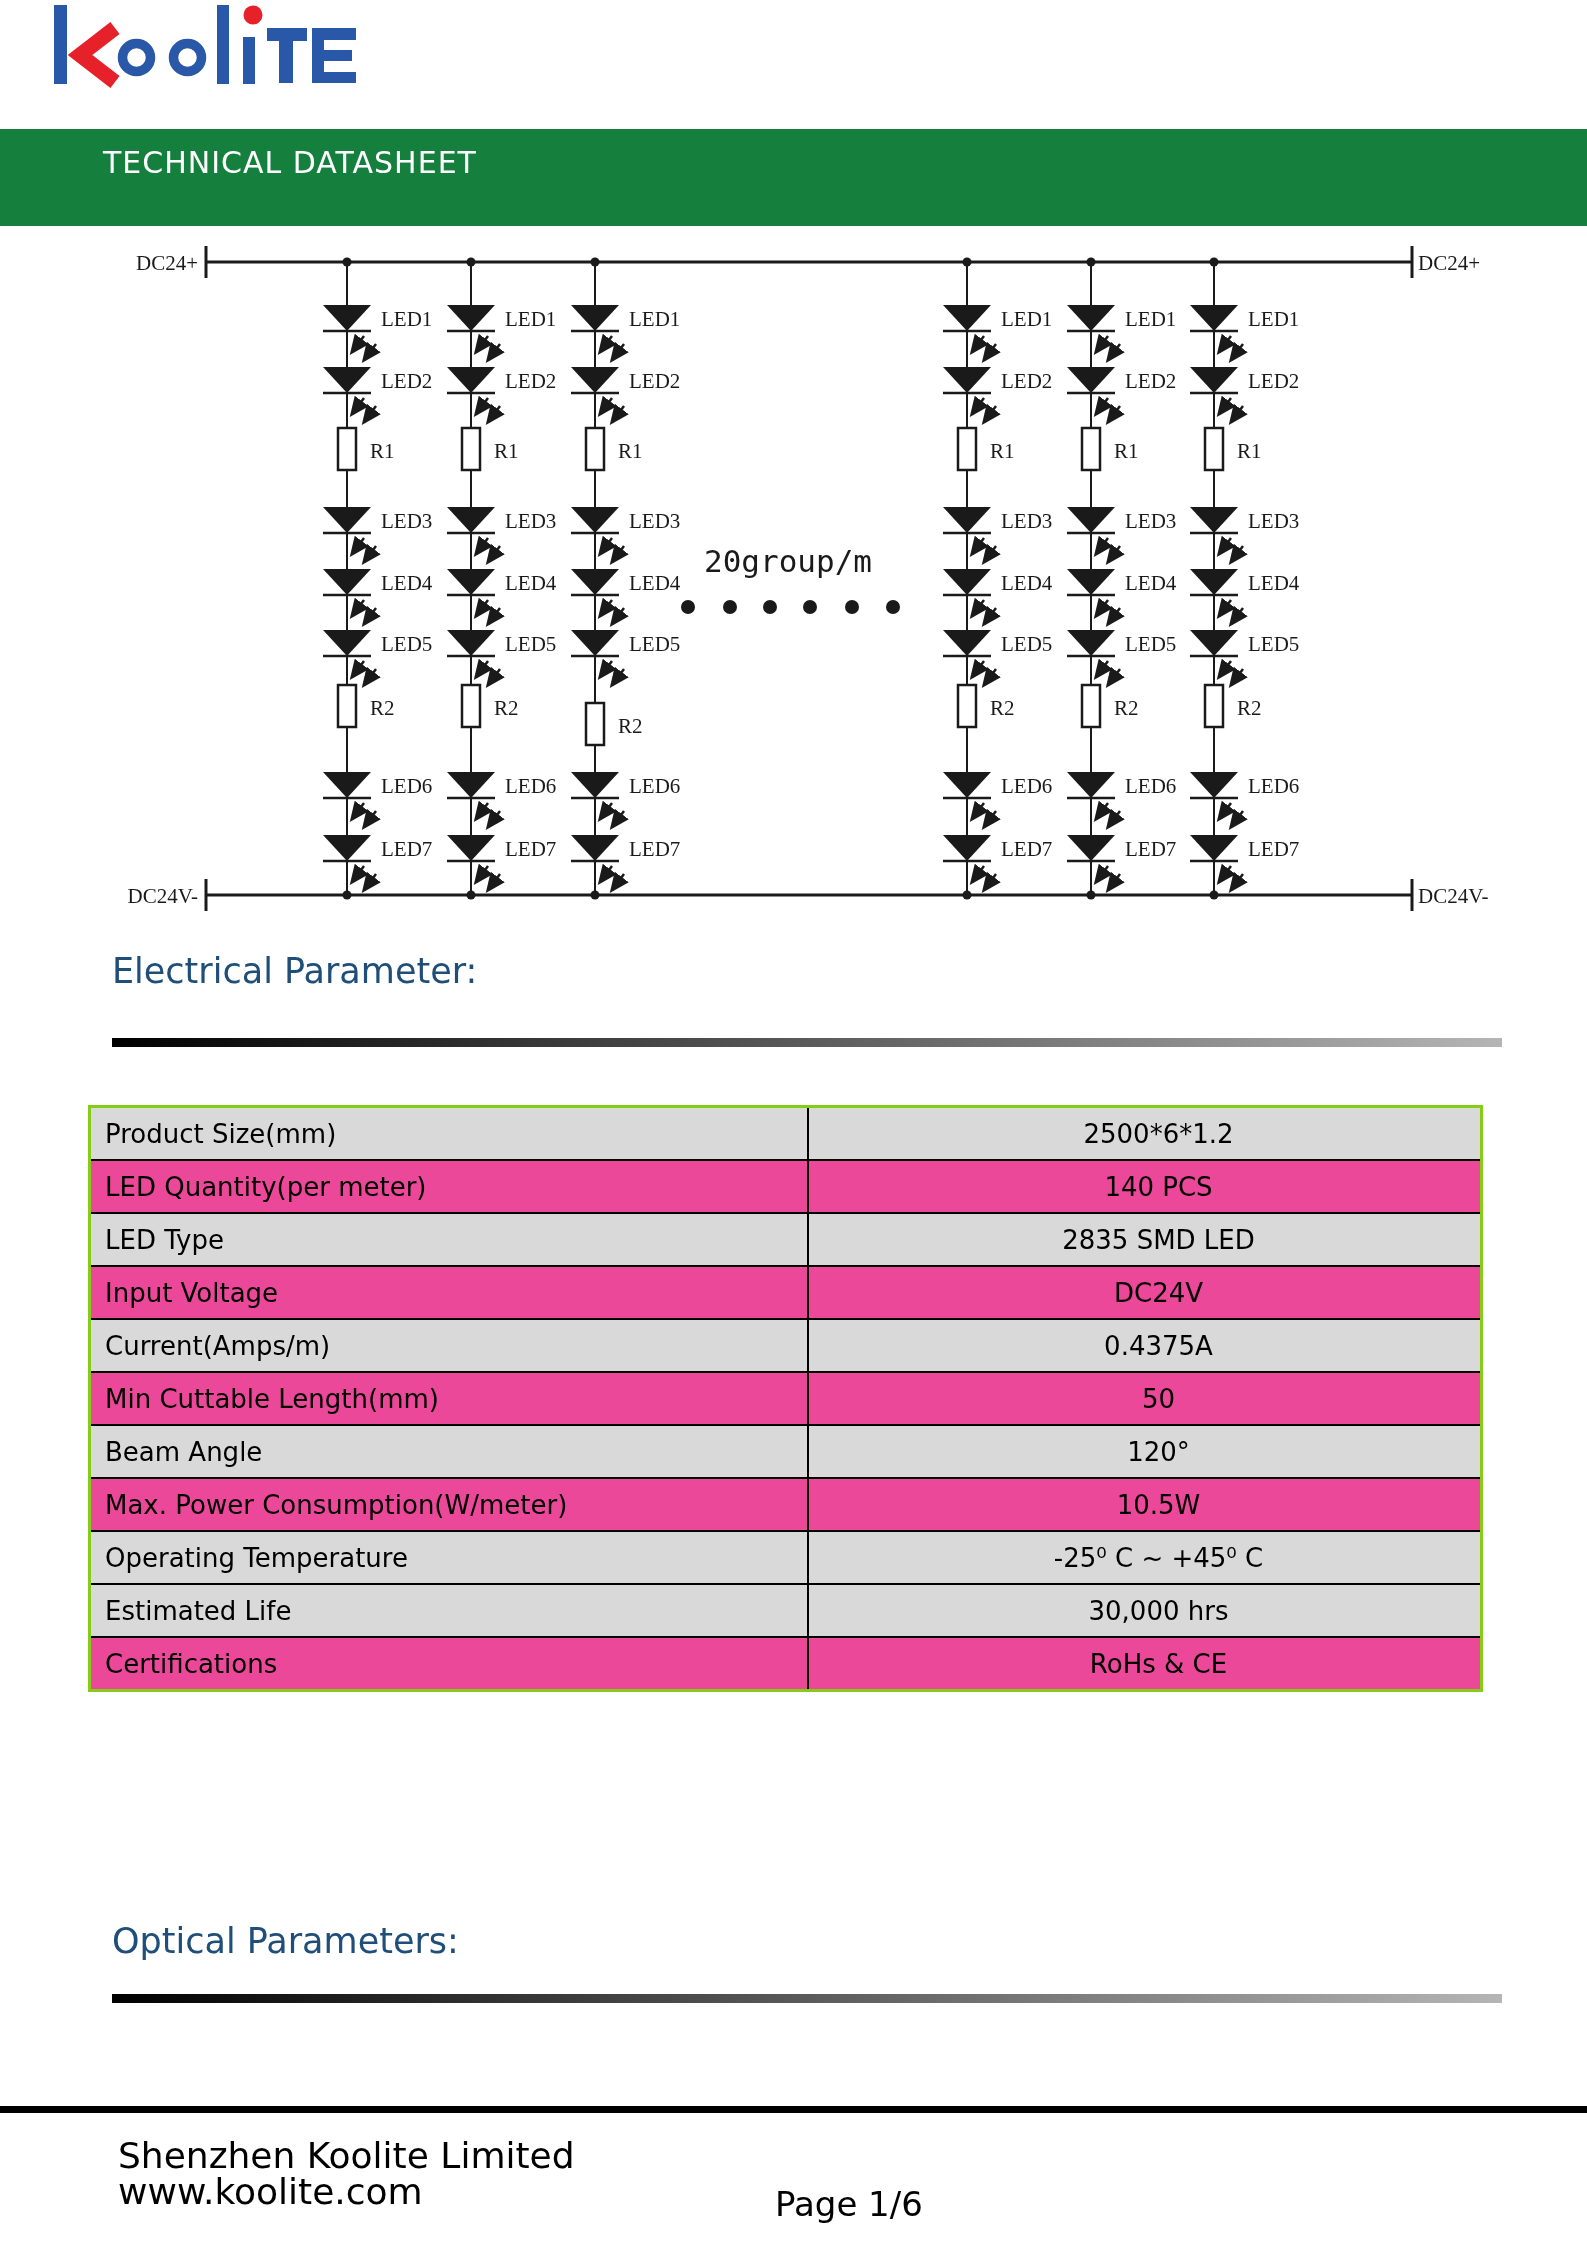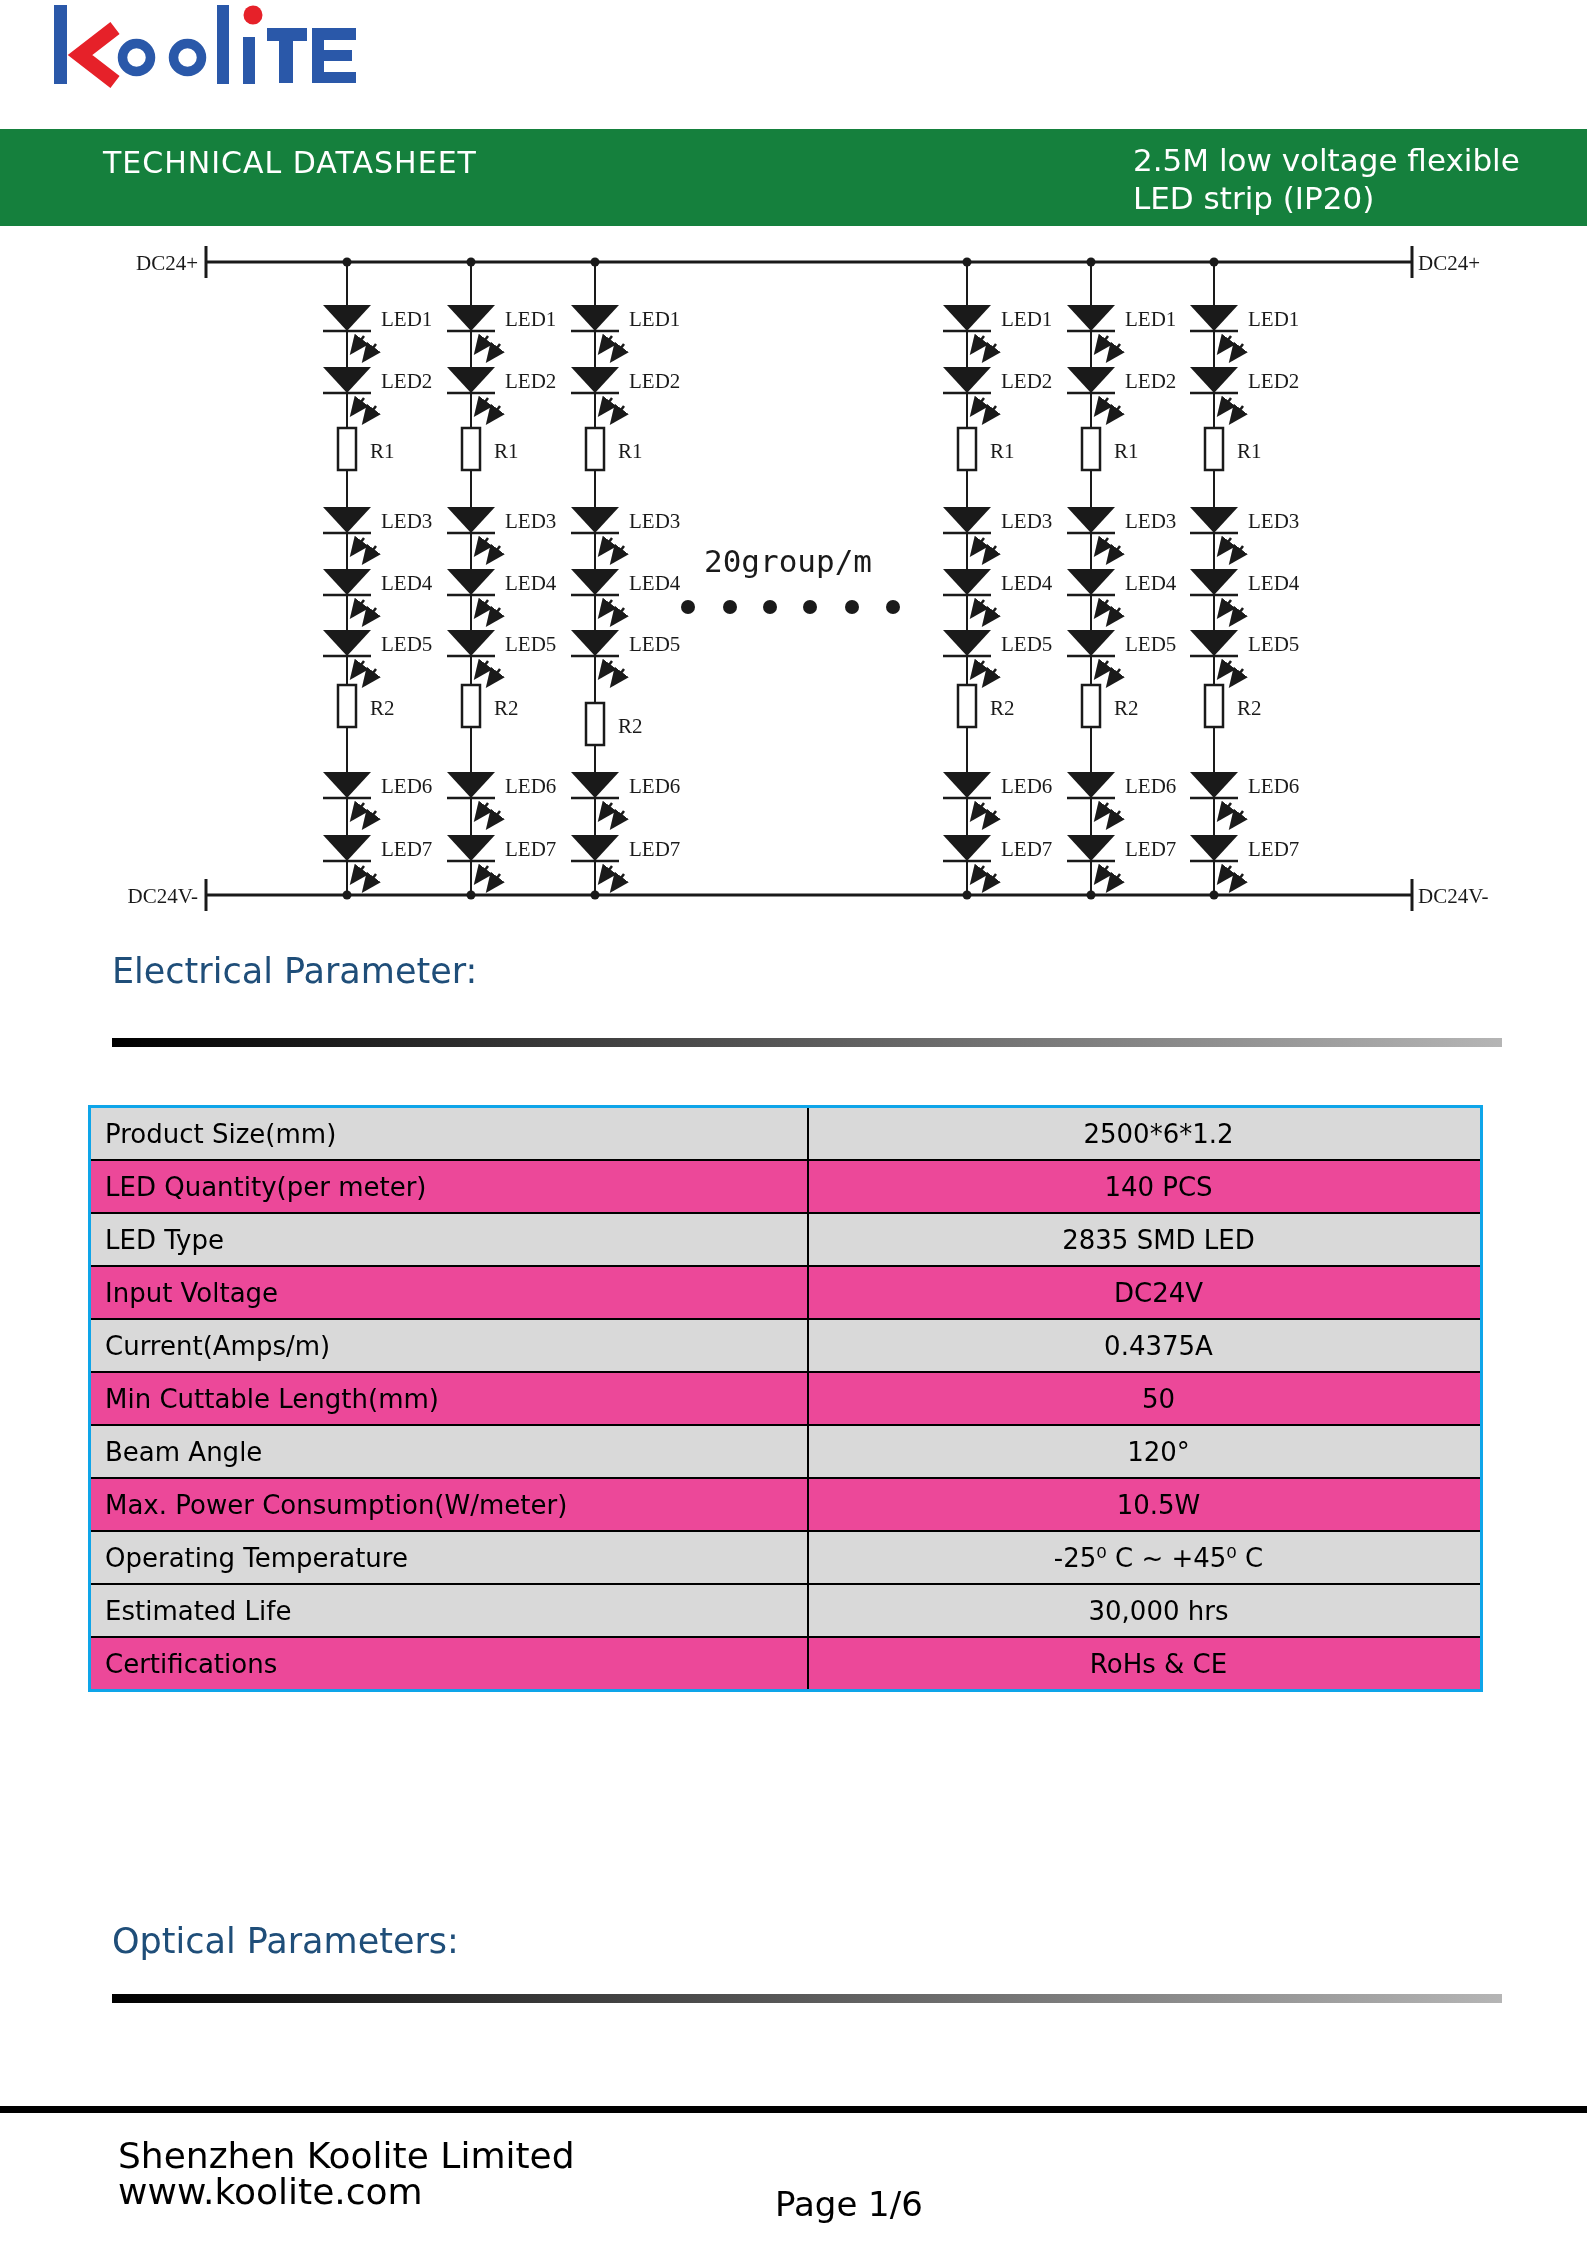--- a/index.html
+++ b/index.html
@@ -77,10 +77,6 @@
 
   <div class="header-bar">
     <div class="header-left">TECHNICAL DATASHEET</div>
-    <div class="header-right">
-      <div>2.5M low voltage flexible</div>
-      <div>LED strip (IP20)</div>
-    </div>
   </div>
 
   <svg class="circuit" viewBox="0 0 1587 700">

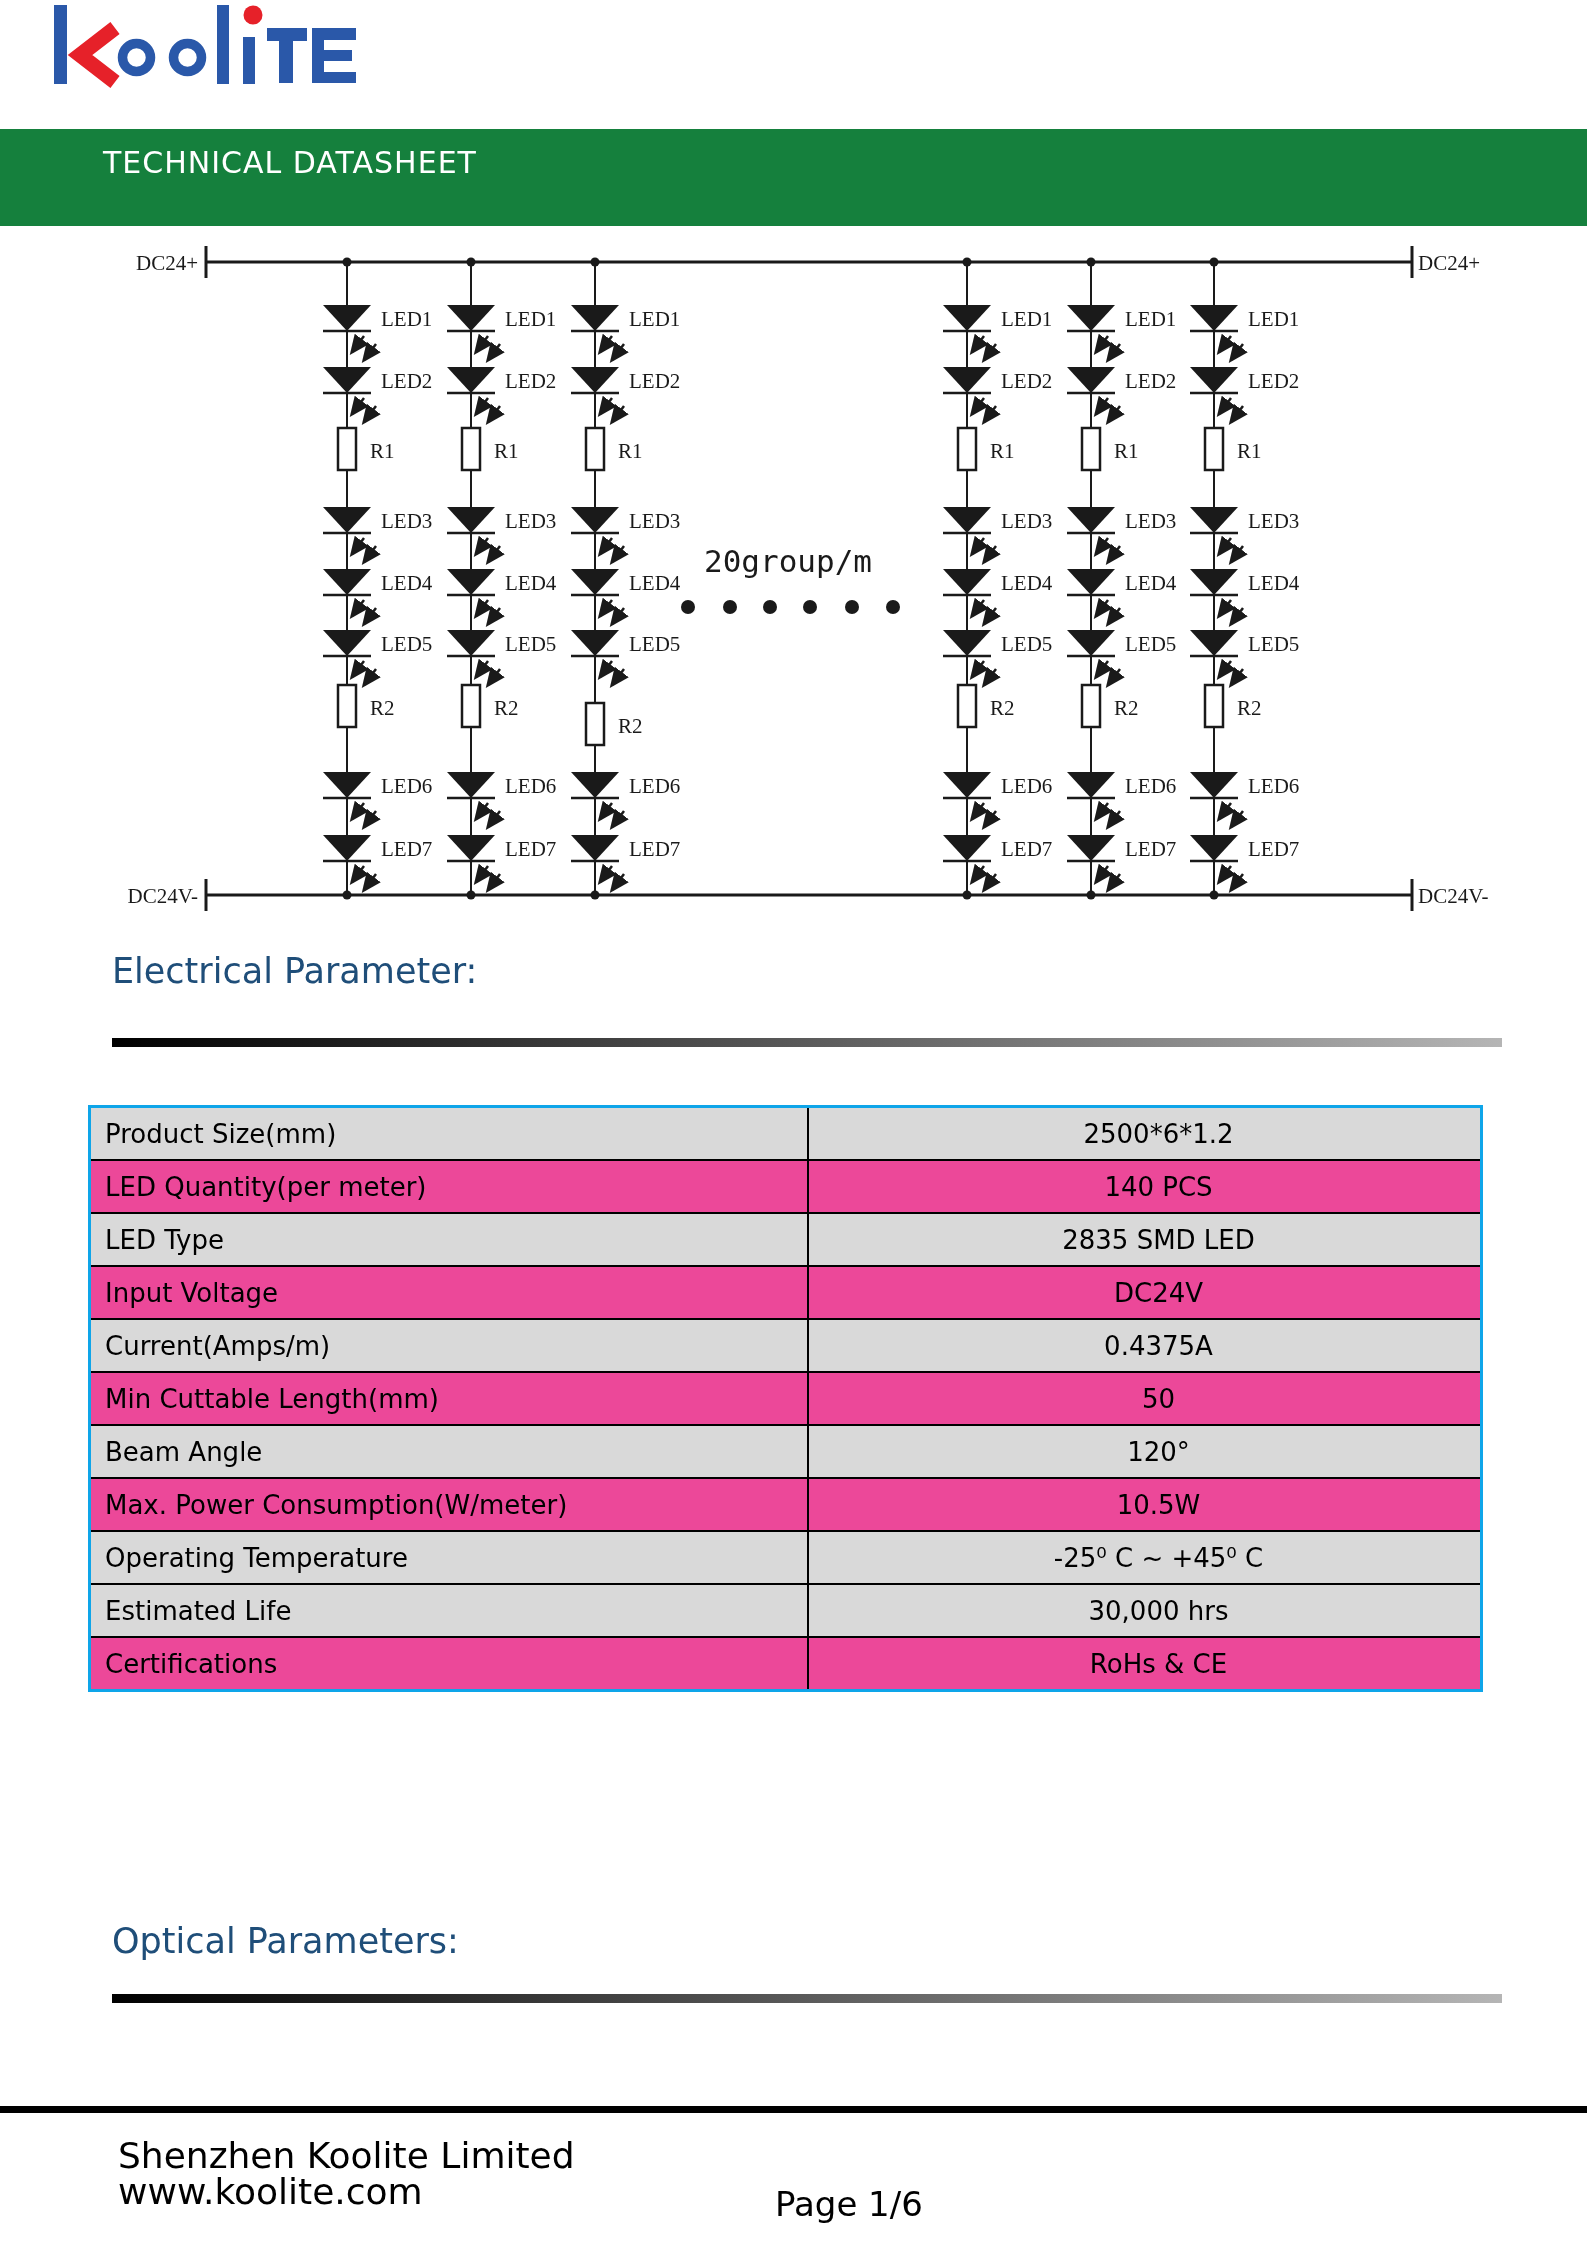--- a/index.html
+++ b/index.html
@@ -30,7 +30,7 @@
 
   
   .spec-table{position:absolute;left:88px;top:1105px;width:1395px;border-collapse:collapse;
-              border:3px solid #0ea5e9;font-size:26px;}
+              border:3px solid #84cc16;font-size:26px;}
   .spec-table td{border:2px solid #000;height:51px;padding:0;}
   .spec-table td.param{width:702px;padding-left:14px;text-align:left;}
   .spec-table td.value{text-align:center;padding-left:28px;}

